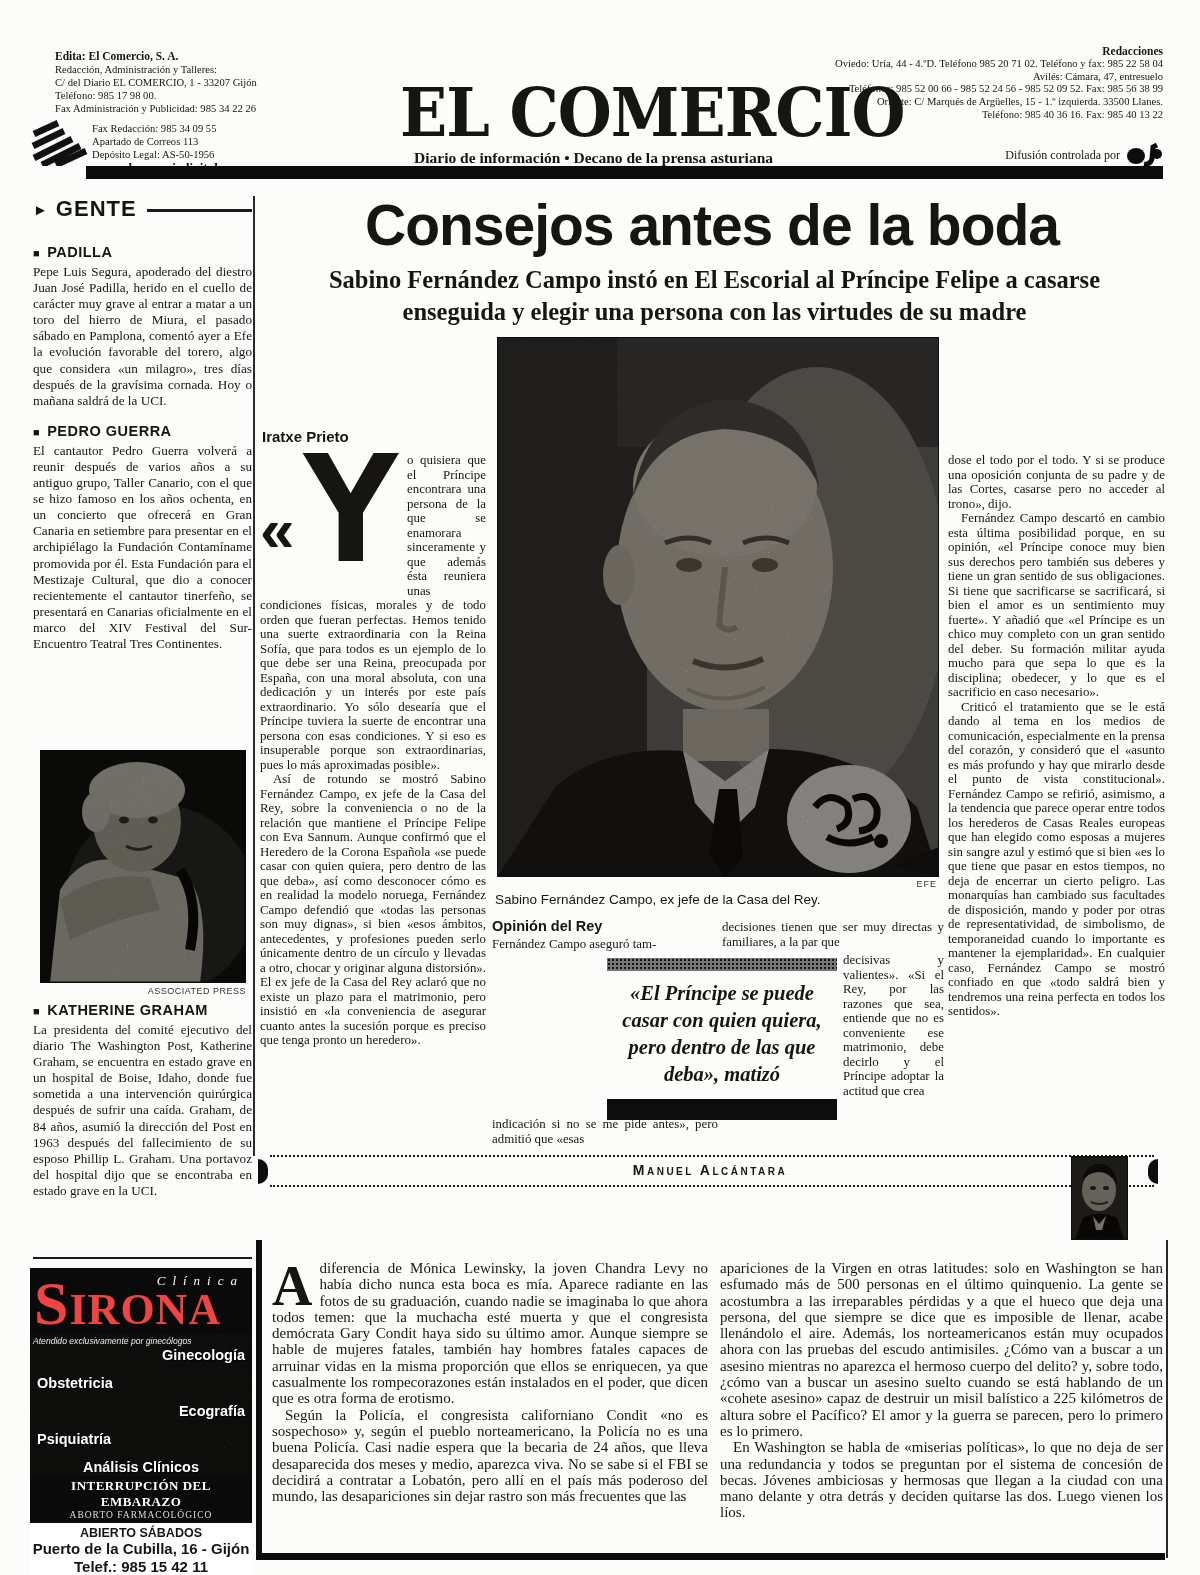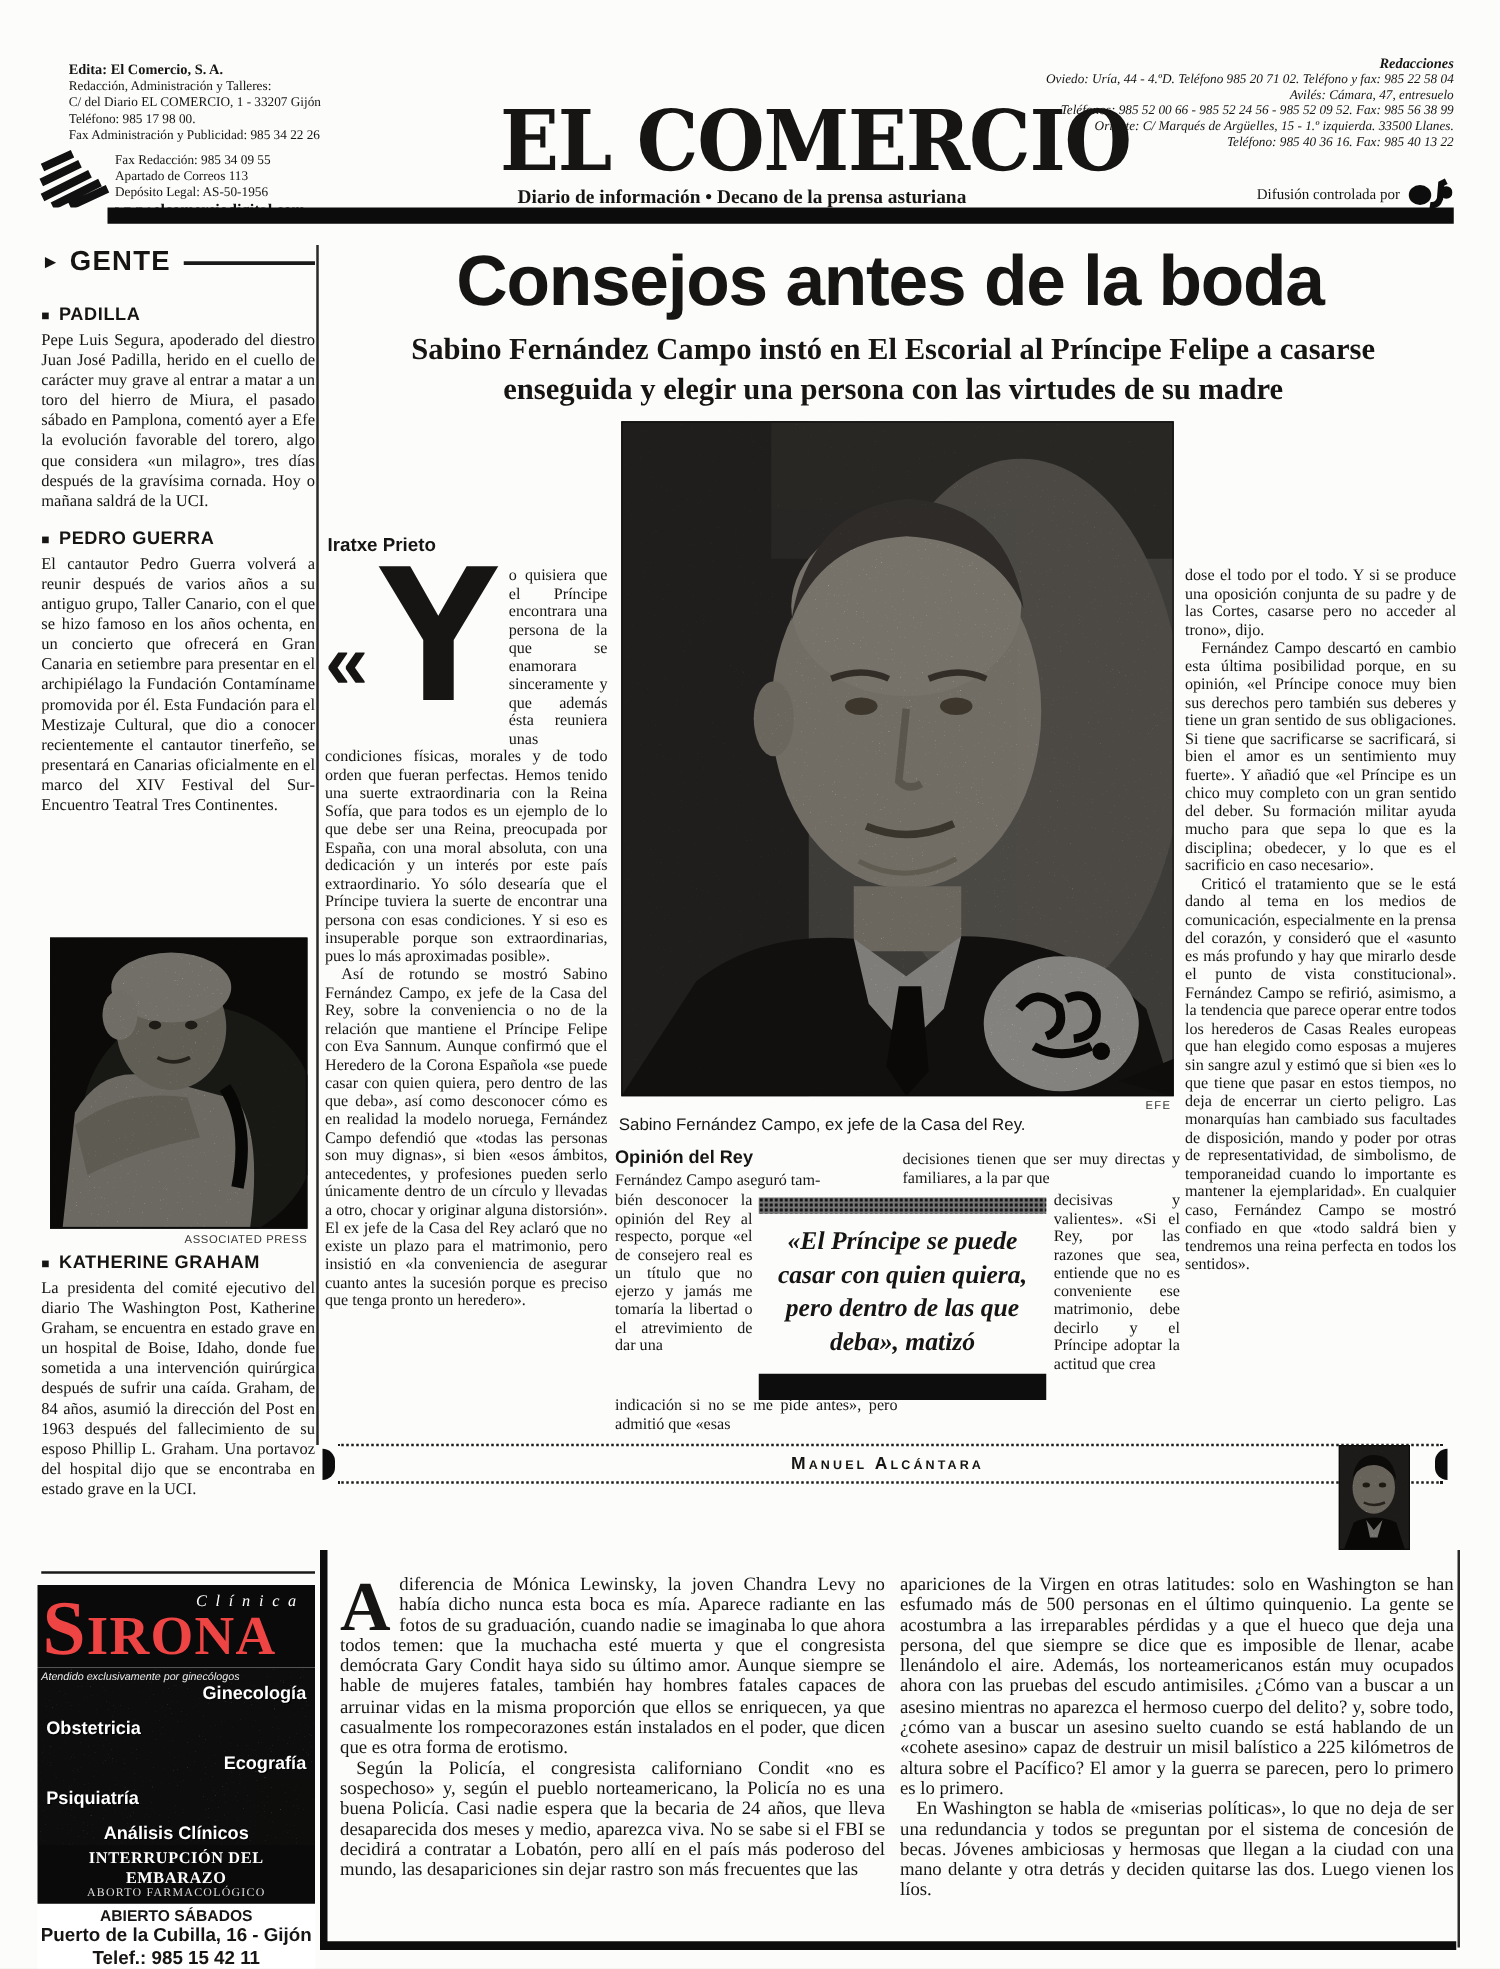--- a/index.html
+++ b/index.html
@@ -119,7 +119,7 @@
   <div class="abs masthead" style="left:400px;top:80px;">EL COMERCIO</div>
   <div class="abs tagline" style="left:414px;top:149px;">Diario de información • Decano de la prensa asturiana</div>
 
-  <div class="abs redac" style="right:37px;top:45px;width:540px;font-style:italic;">
+  <div class="abs redac" style="right:37px;top:45px;width:540px;">
     <div class="hd">Redacciones</div>
     <div>Oviedo: Uría, 44 - 4.ºD. Teléfono 985 20 71 02. Teléfono y fax: 985 22 58 04</div>
     <div>Avilés: Cámara, 47, entresuelo</div>

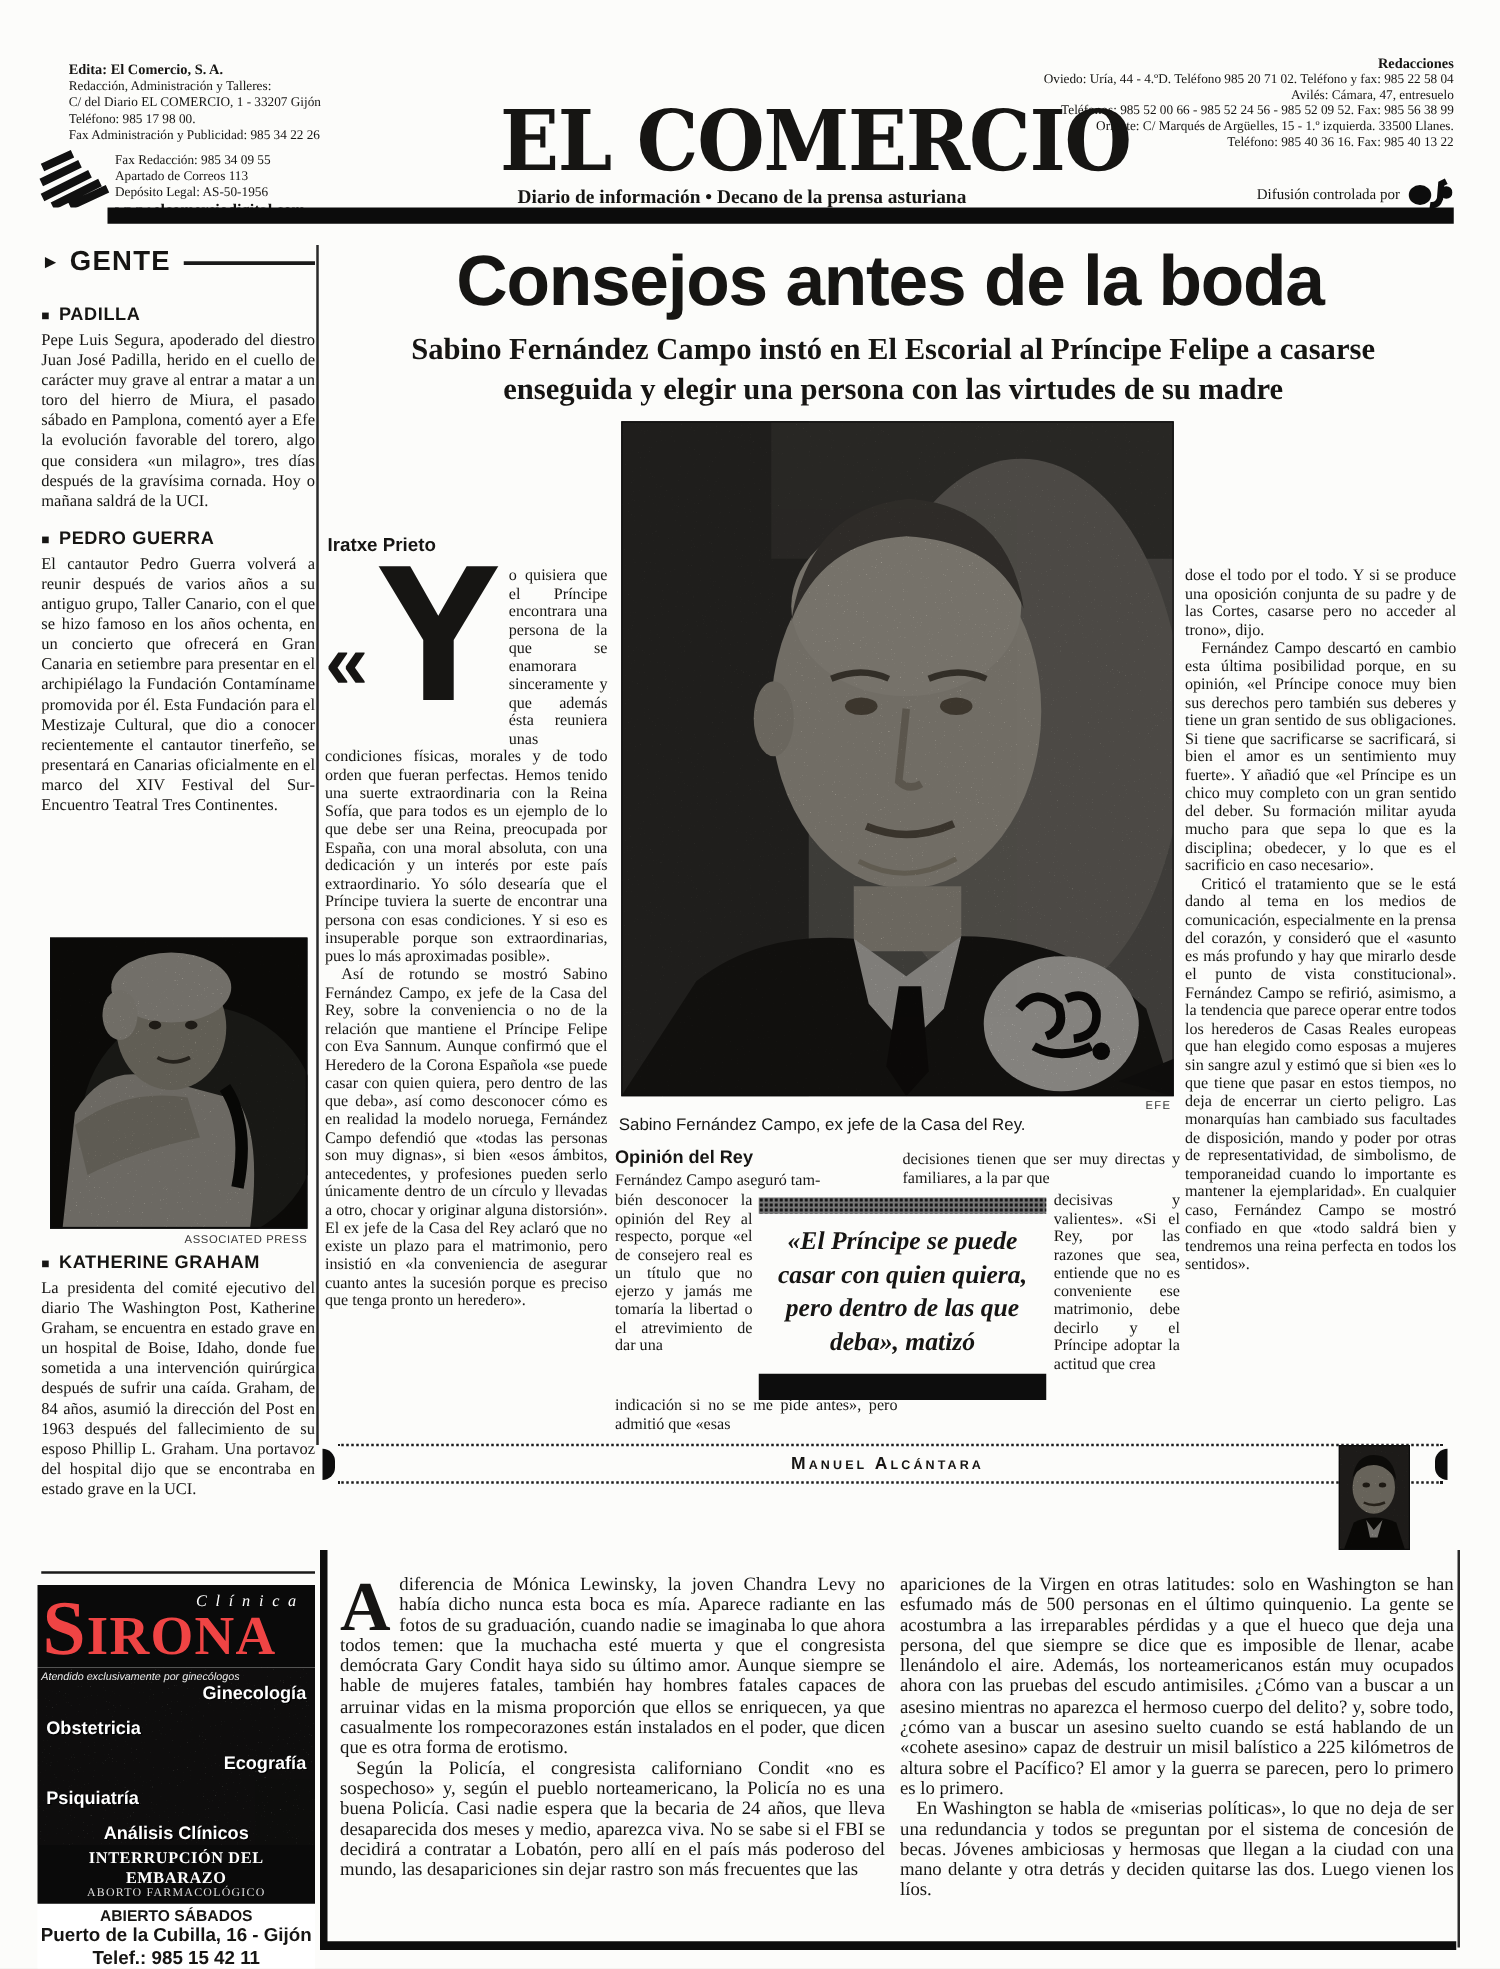--- a/index.html
+++ b/index.html
@@ -252,7 +252,6 @@
 
   <div class="abs op-head" style="left:492px;top:918px;">Opinión del Rey</div>
   <div class="abs body-col just col" style="left:492px;top:937px;width:226px;height:16px;">Fernández Campo aseguró tam-</div>
-  <div class="abs body-col just col" style="left:492px;top:953px;width:110px;height:162px;">bién desconocer la opinión del Rey al respecto, porque «el de consejero real es un título que no ejerzo y jamás me tomaría la libertad o el atrevimiento de dar una</div>
   <div class="abs body-col just col" style="left:492px;top:1117px;width:226px;height:40px;">indicación si no se me pide antes», pero admitió que «esas</div>
   <div class="abs body-col just col" style="left:722px;top:920px;width:222px;height:33px;">decisiones tienen que ser muy directas y familiares, a la par que</div>
   <div class="abs body-col just col" style="left:843px;top:953px;width:101px;height:162px;">decisivas y valientes». «Si el Rey, por las razones que sea, entiende que no es conveniente ese matrimonio, debe decirlo y el Príncipe adoptar la actitud que crea</div>

